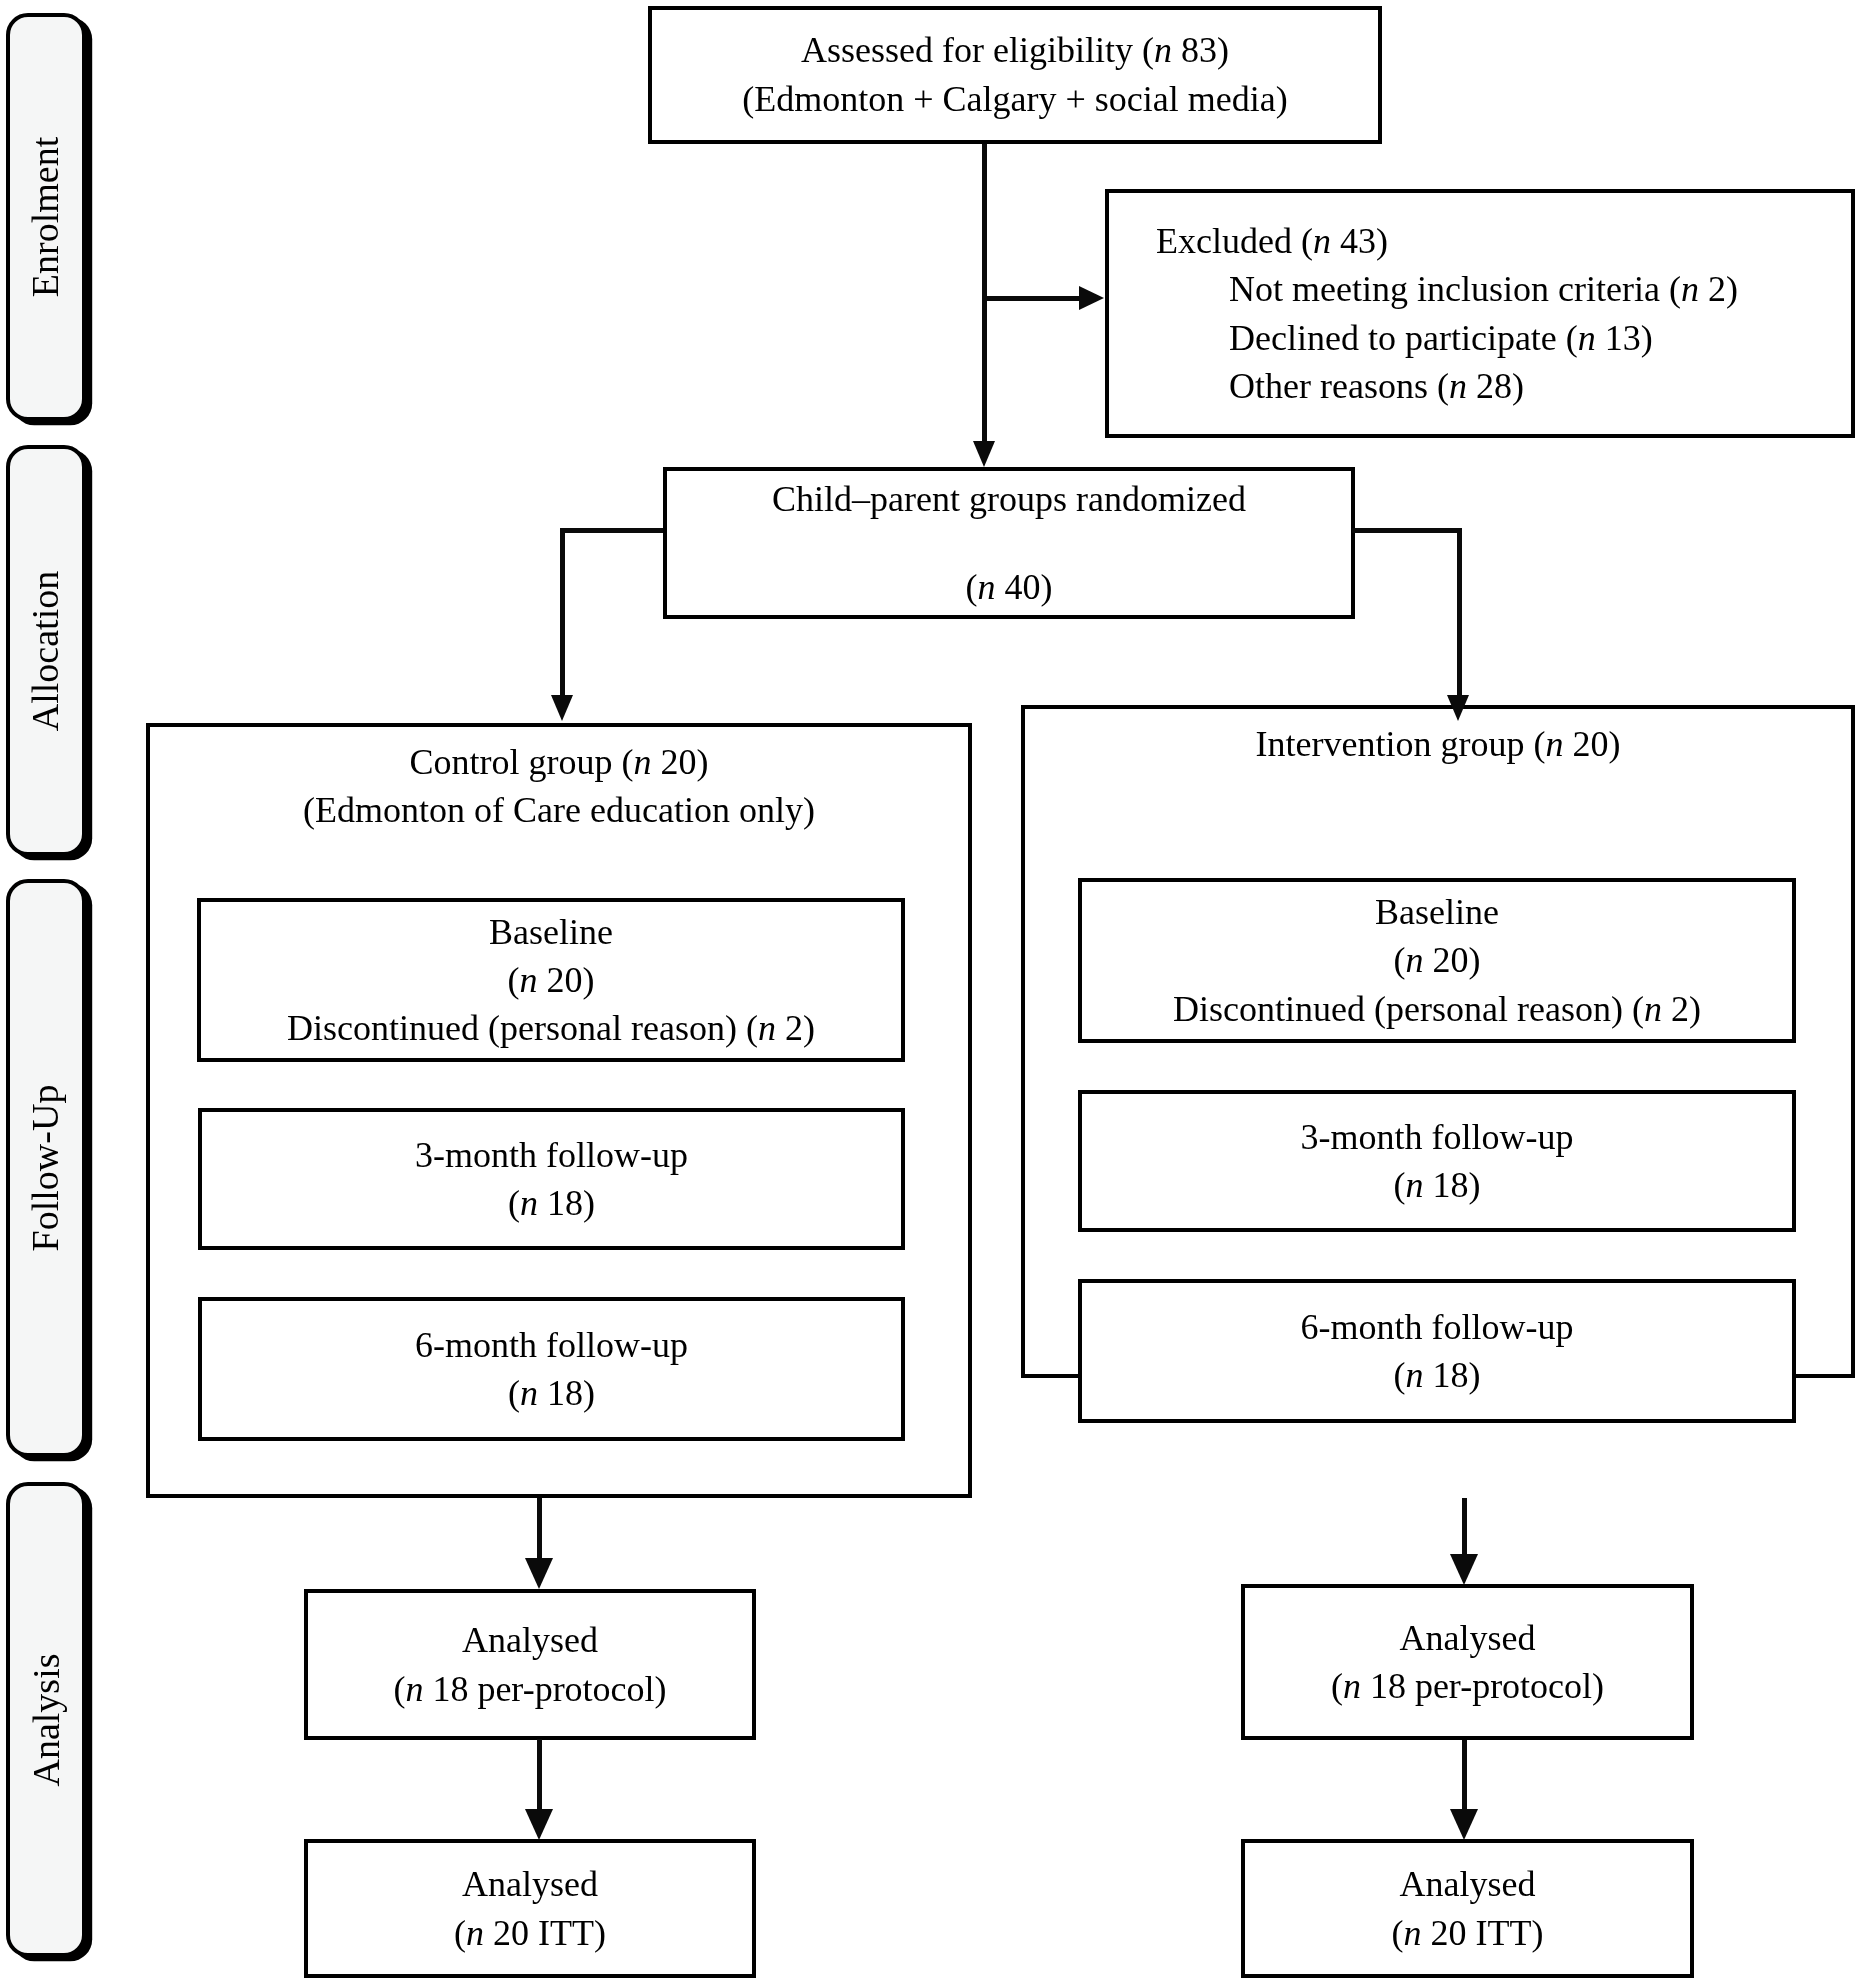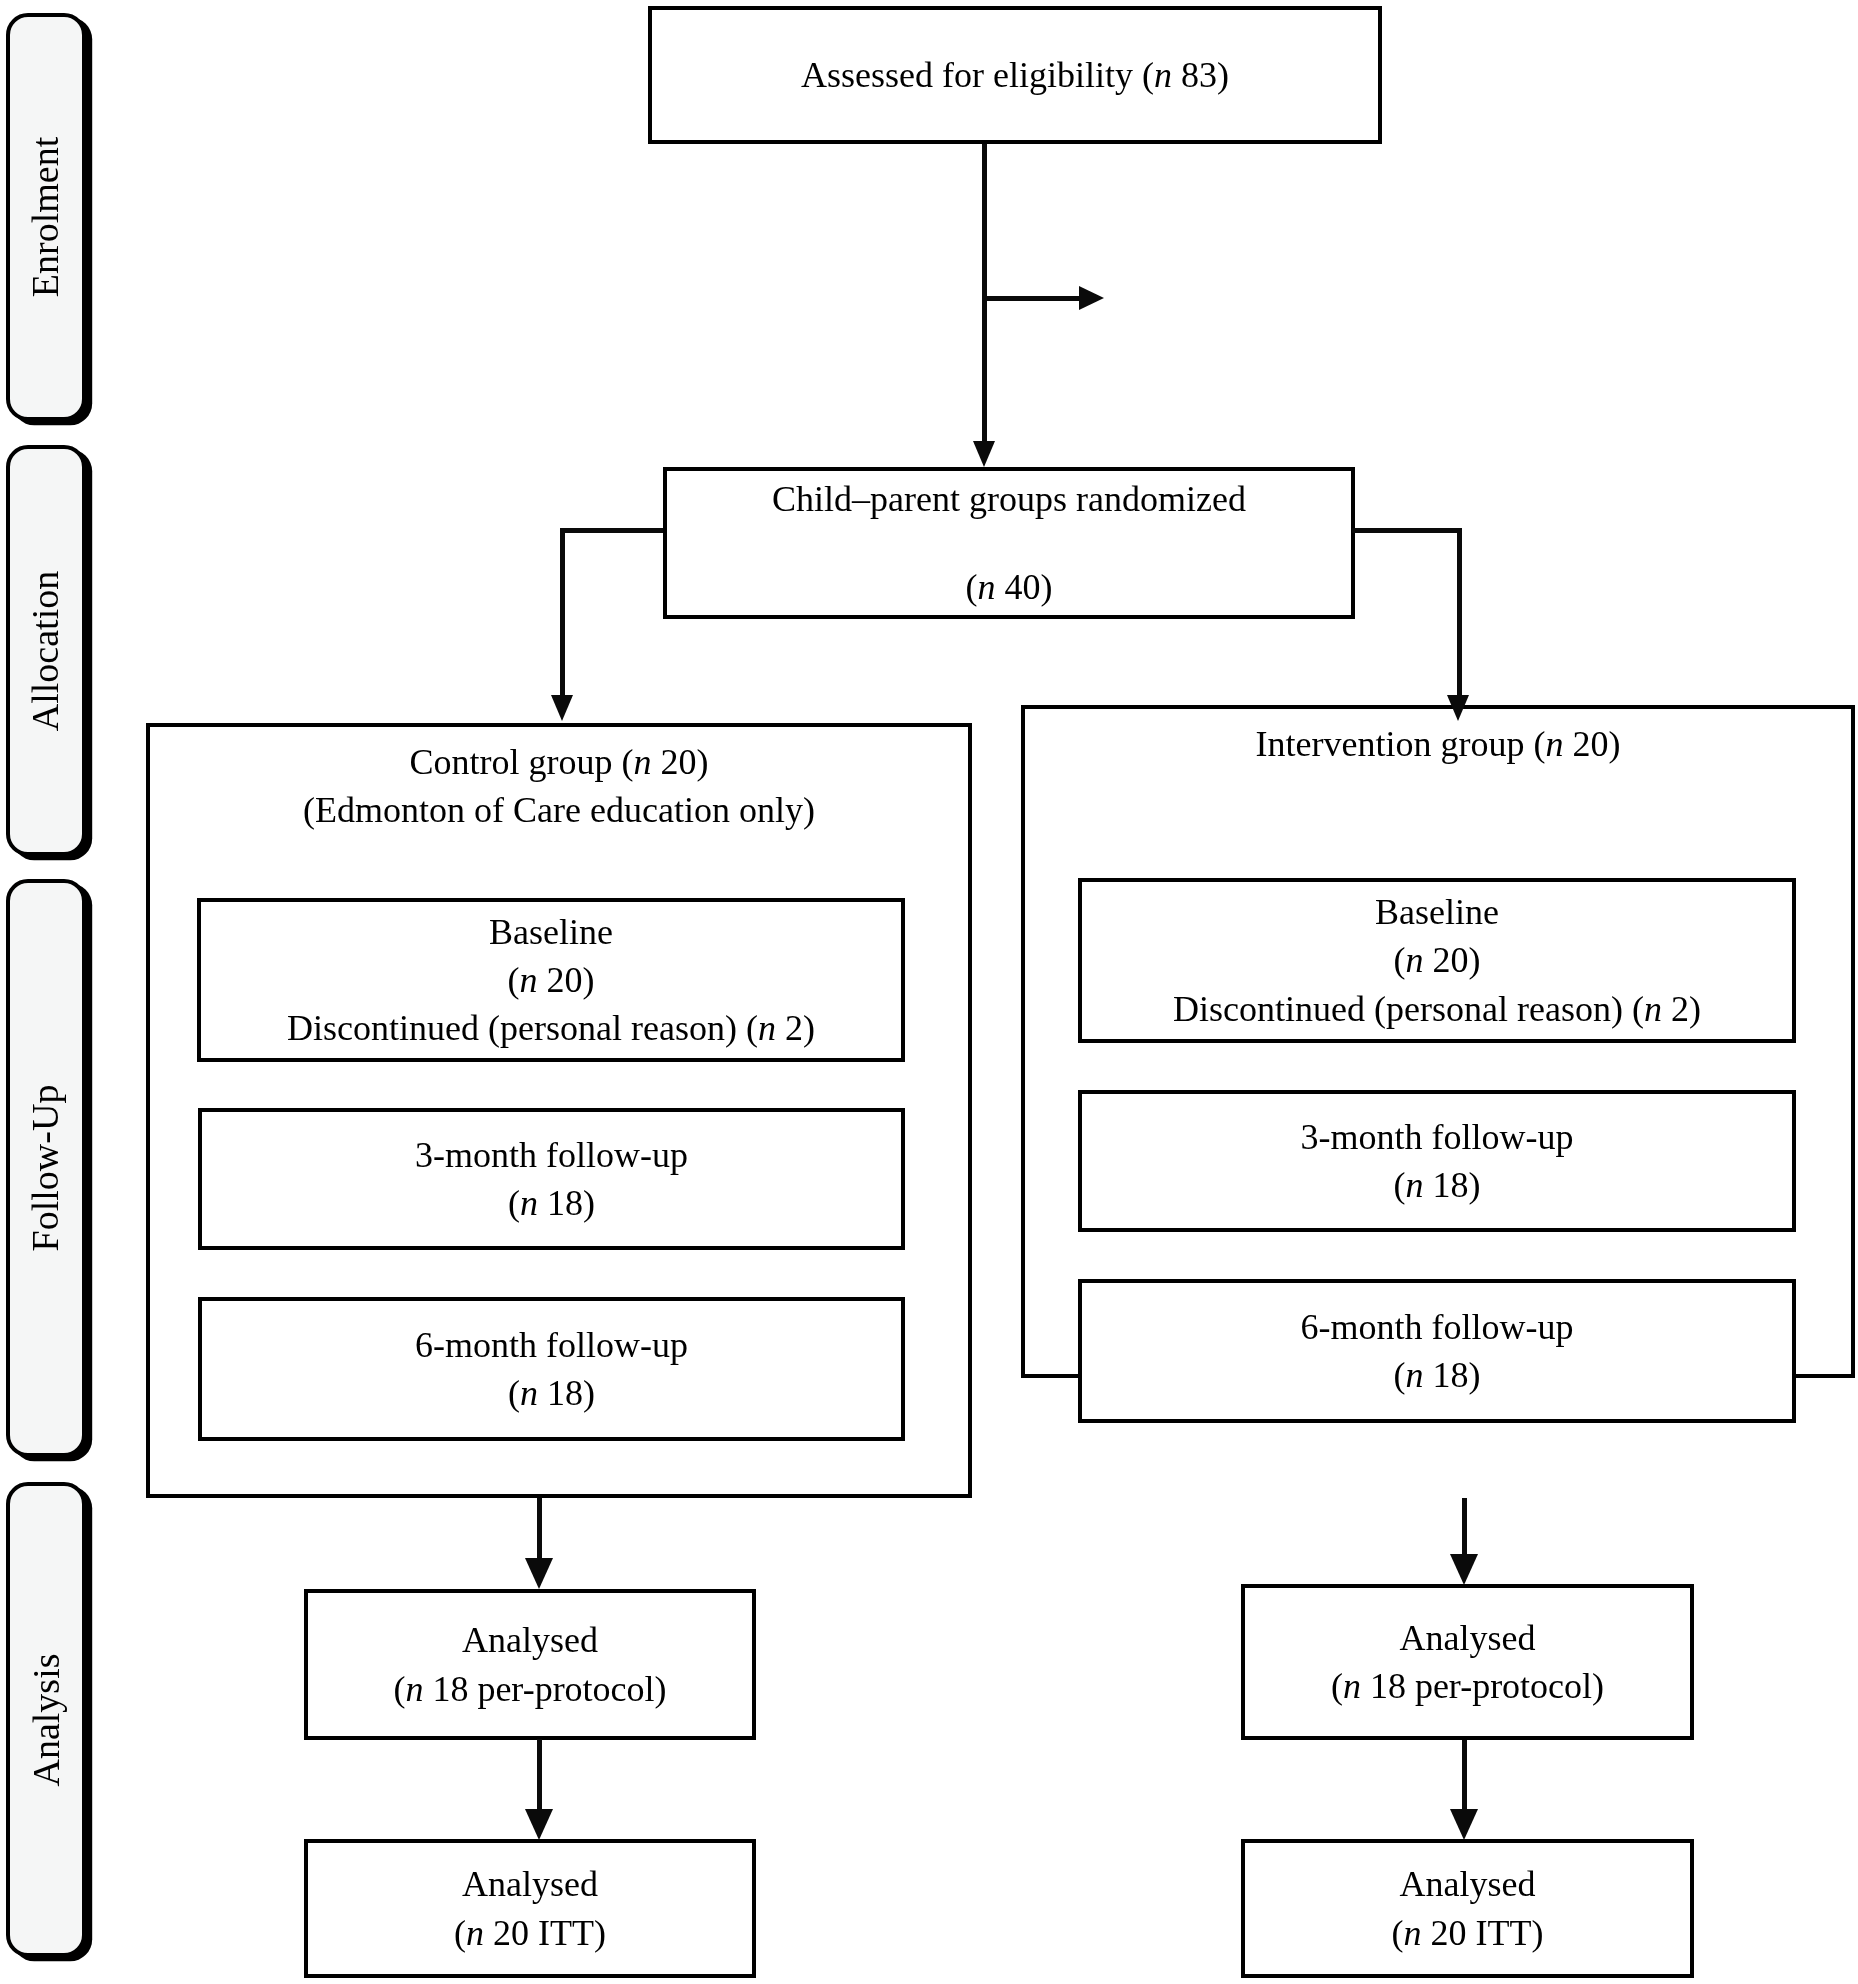--- a/index.html
+++ b/index.html
@@ -50,6 +50,7 @@
 
   <div class="box" style="left:648px;top:5.7px;width:734px;height:138px;">
       <div class="tline">Assessed for eligibility (<i>n</i> 83)</div>
+      <div class="tline">(Edmonton + Calgary + social media)</div>
     </div>
 
 

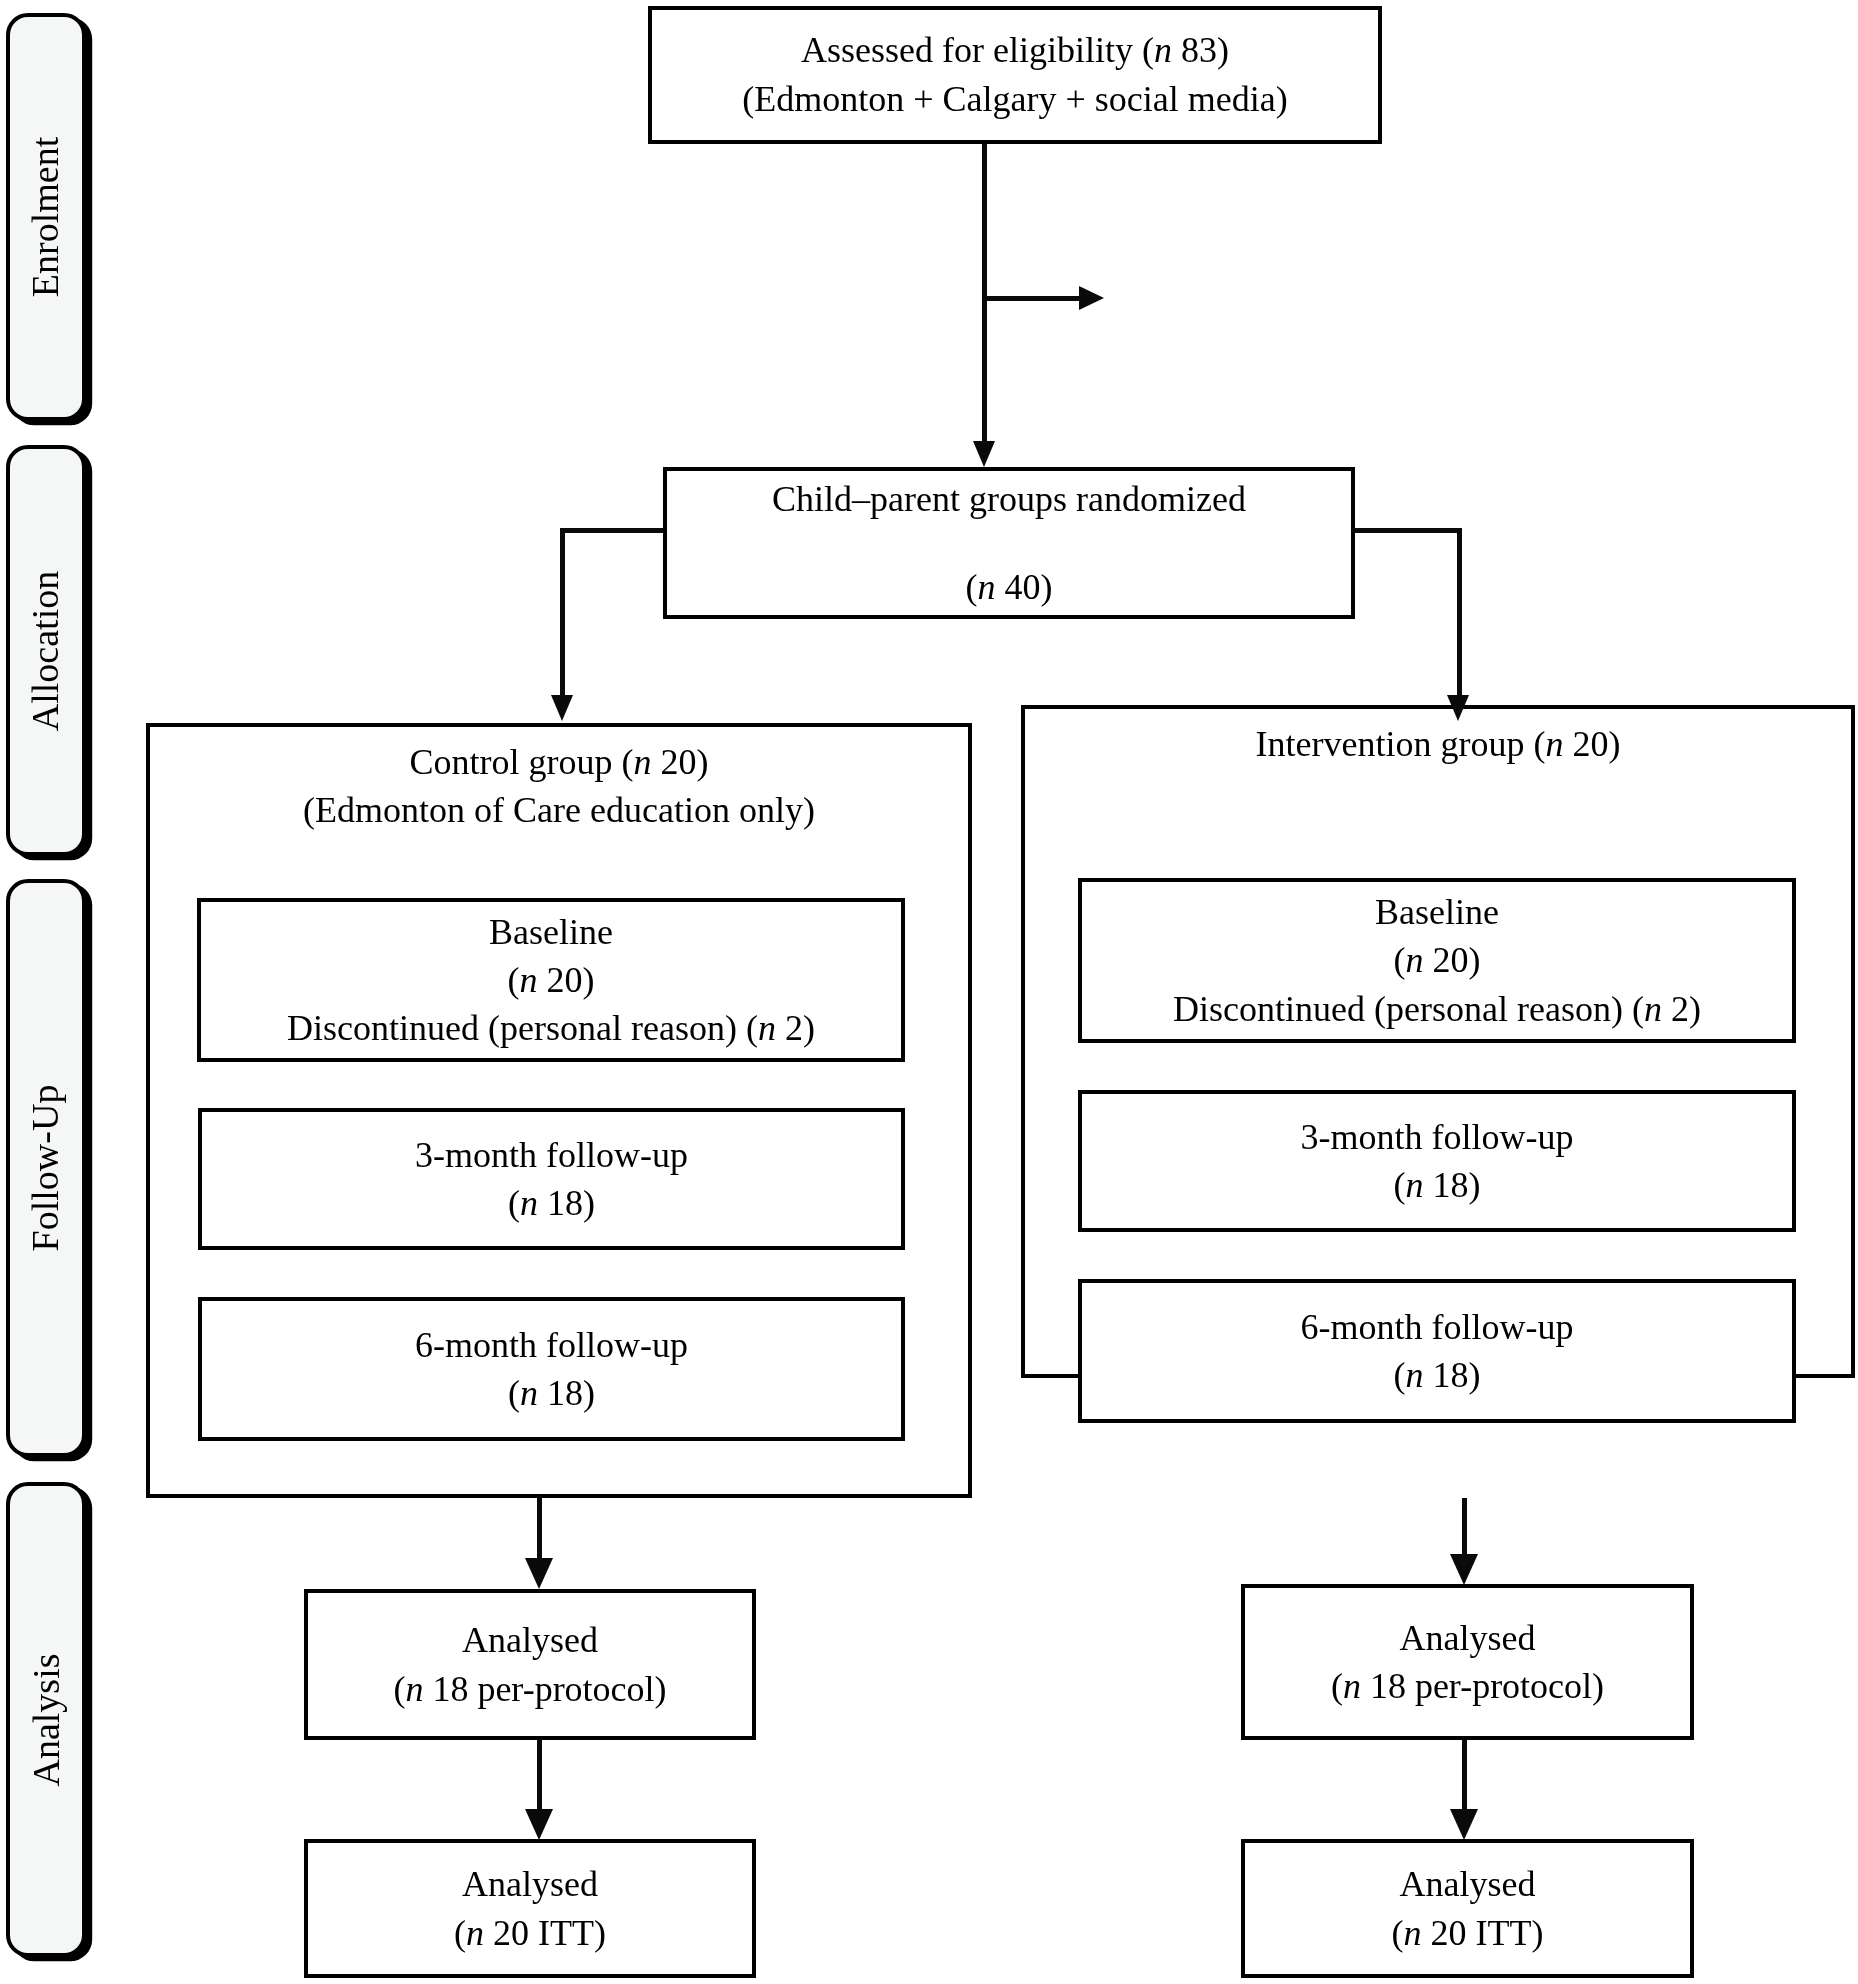--- a/index.html
+++ b/index.html
@@ -53,6 +53,12 @@
       <div class="tline">(Edmonton + Calgary + social media)</div>
     </div>
 
+  <div class="box left-align" style="left:1105px;top:189px;width:750px;height:249px;">
+      <div class="tline">Excluded (<i>n</i> 43)</div>
+      <div class="tline">Not meeting inclusion criteria (<i>n</i> 2)</div>
+      <div class="tline">Declined to participate (<i>n</i> 13)</div>
+      <div class="tline">Other reasons (<i>n</i> 28)</div>
+    </div>
 
   <div class="box" style="left:663px;top:467px;width:692px;height:152px;gap:40px;">
       <div class="tline">Child–parent groups randomized</div>

